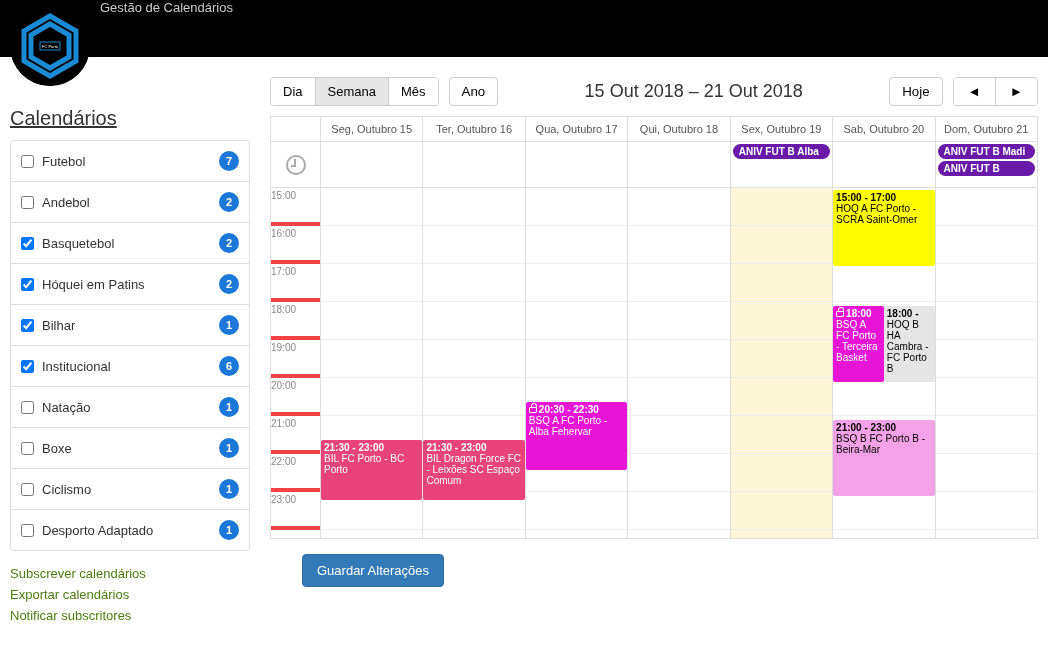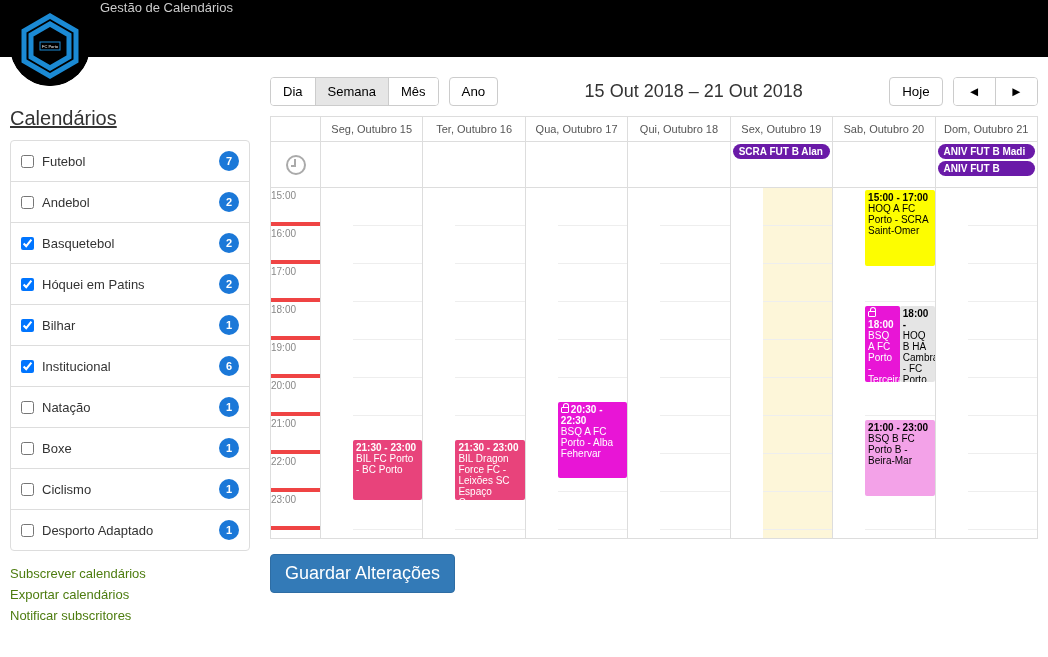--- a/index.html
+++ b/index.html
@@ -174,7 +174,7 @@
           <div class="allday-cell"></div>
           <div class="allday-cell"></div>
           <div class="allday-cell">
-            <div class="allday-event">SCRA FUT B Alan</div>
+            <div class="allday-event">ANIV FUT B Alba</div>
           </div>
           <div class="allday-cell"></div>
           <div class="allday-cell">

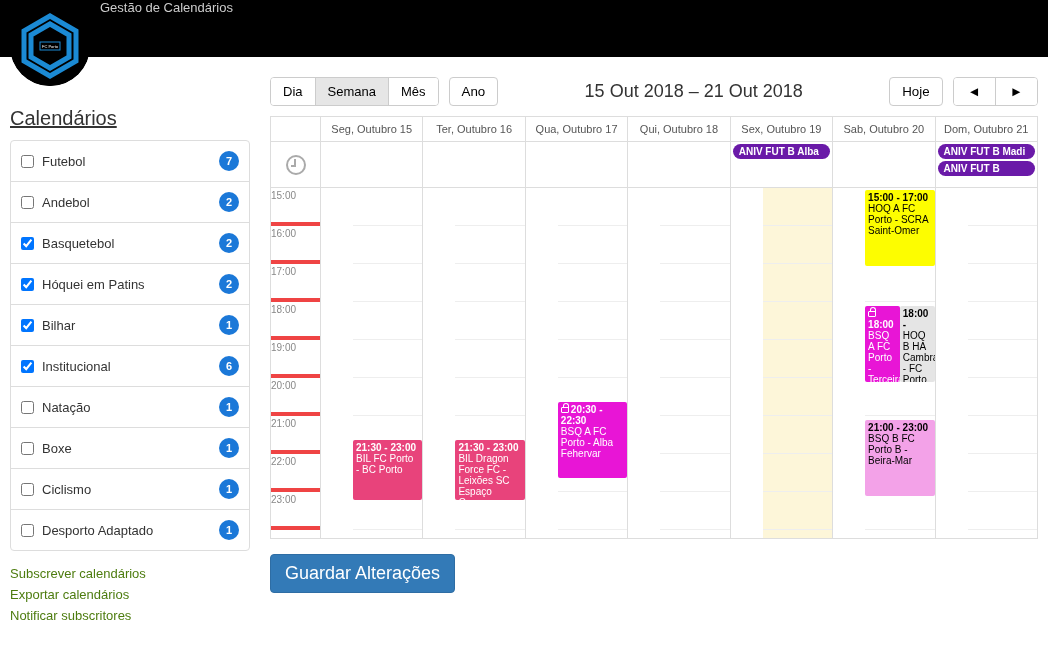--- a/index.html
+++ b/index.html
@@ -47,7 +47,7 @@
 .time-col { width: 50px; border-right: 1px solid #ddd; }
 .time-slot { height: 38px; border-bottom: 4px solid #ef4444; font-size: 10px; color: #888; text-align: left; padding-right: 4px; padding-top: 2px; }
 .day-cols { flex: 1; display: flex; position: relative; }
-.day-col { flex: 1; border-right: 1px solid #ddd; position: relative; margin-left: 32px; }
+.day-col { flex: 1; border-right: 1px solid #ddd; position: relative; }
 .day-col:last-child { border-right: none; }
 .day-col.today { background: #fdf6d9; }
 .hour-line { height: 38px; border-bottom: 1px solid #eee; }

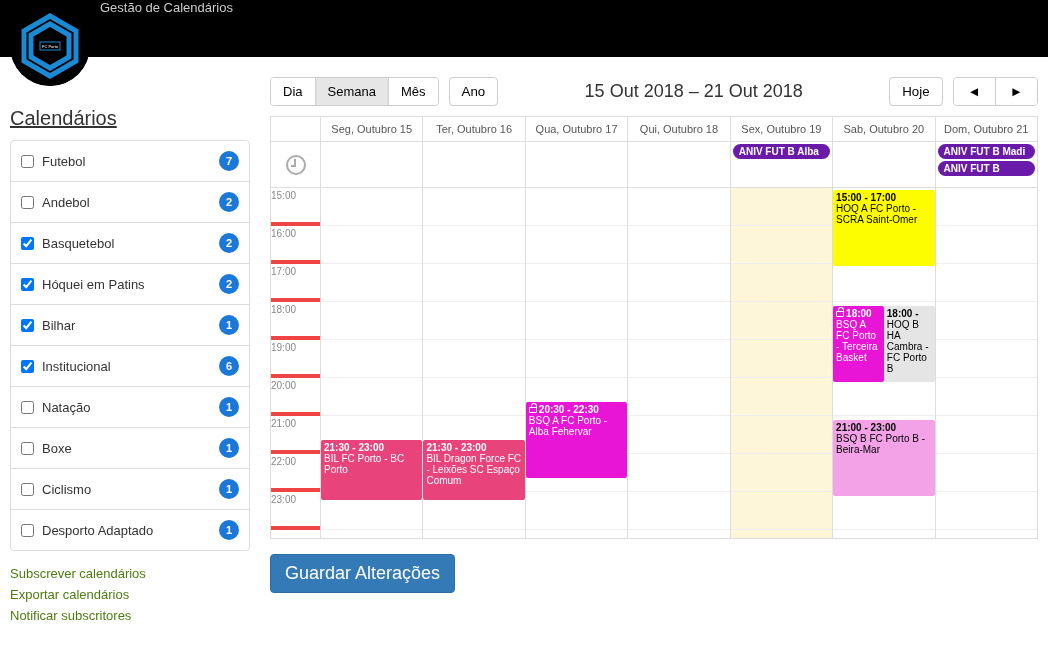--- a/index.html
+++ b/index.html
@@ -229,7 +229,7 @@
               <div class="hour-line"></div>
               <div class="hour-line"></div>
               <div class="hour-line"></div>
-              <div class="event" style="top: 214px; height: 76px; background: rgb(232, 21, 214); left: 0%; width: 100%;"><span class="time"><span class="lock-icon"></span>20:30 - 22:30</span><span>BSQ A FC Porto - Alba Fehervar</span></div>
+              <div class="event" style="top: 214px; height: 68px; background: rgb(232, 21, 214); left: 0%; width: 100%;"><span class="time"><span class="lock-icon"></span>20:30 - 22:30</span><span>BSQ A FC Porto - Alba Fehervar</span></div>
             </div>
             <div class="day-col">
               <div class="hour-line"></div>

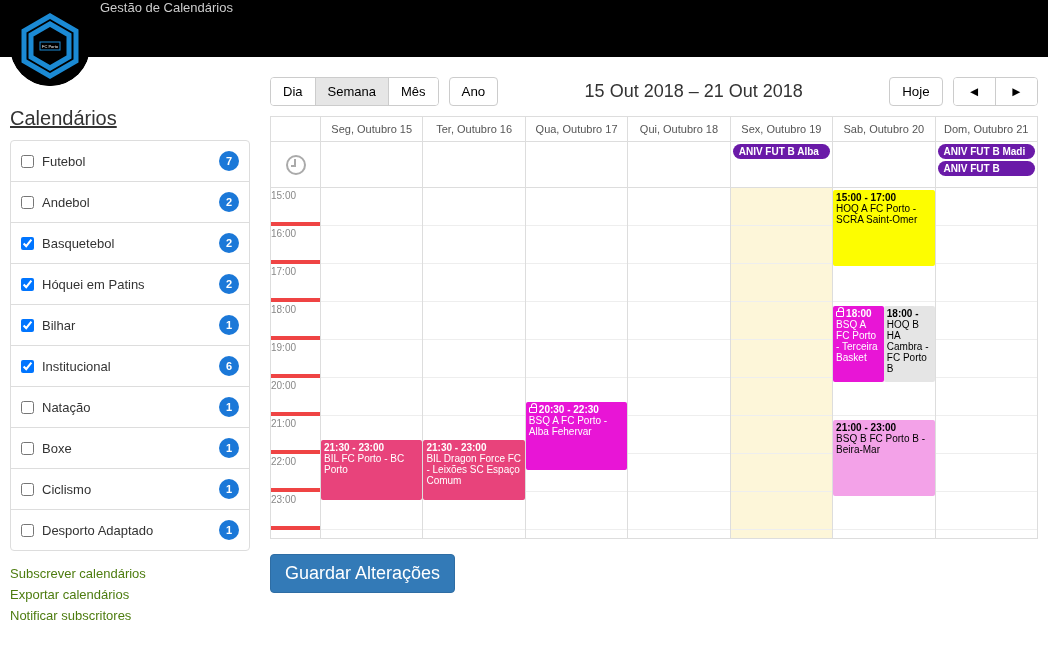--- a/index.html
+++ b/index.html
@@ -53,7 +53,7 @@
 .hour-line { height: 38px; border-bottom: 1px solid #eee; }
 .event { position: absolute; left: 1px; right: 1px; border-radius: 2px; padding: 2px 3px; font-size: 10px; color: #fff; overflow: hidden; cursor: pointer; }
 .event .time { font-weight: bold; display: block; }
-.save-btn { margin-top: 15px; background: #337ab7; color: #fff; border: 1px solid #2e6da4; border-radius: 4px; padding: 8px 14px; cursor: pointer; font-size: 18px; }
+.save-btn { margin-top: 15px; background: #337ab7; color: #fff; border: 1px solid #2e6da4; border-radius: 4px; padding: 8px 14px; cursor: pointer; font-size: 13px; margin-left: 32px; }
 .footer { border-top: 1px solid #ddd; padding: 8px 10px; font-size: 12px; color: #333; margin-top: 20px; }
 .lock-icon { display: inline-block; width: 8px; height: 6px; border: 1.5px solid #fff; border-radius: 1px; position: relative; margin-right: 2px; vertical-align: middle; }
 .lock-icon::before { content: ""; position: absolute; top: -5px; left: 1px; width: 4px; height: 4px; border: 1.5px solid #fff; border-bottom: none; border-radius: 3px 3px 0 0; }

